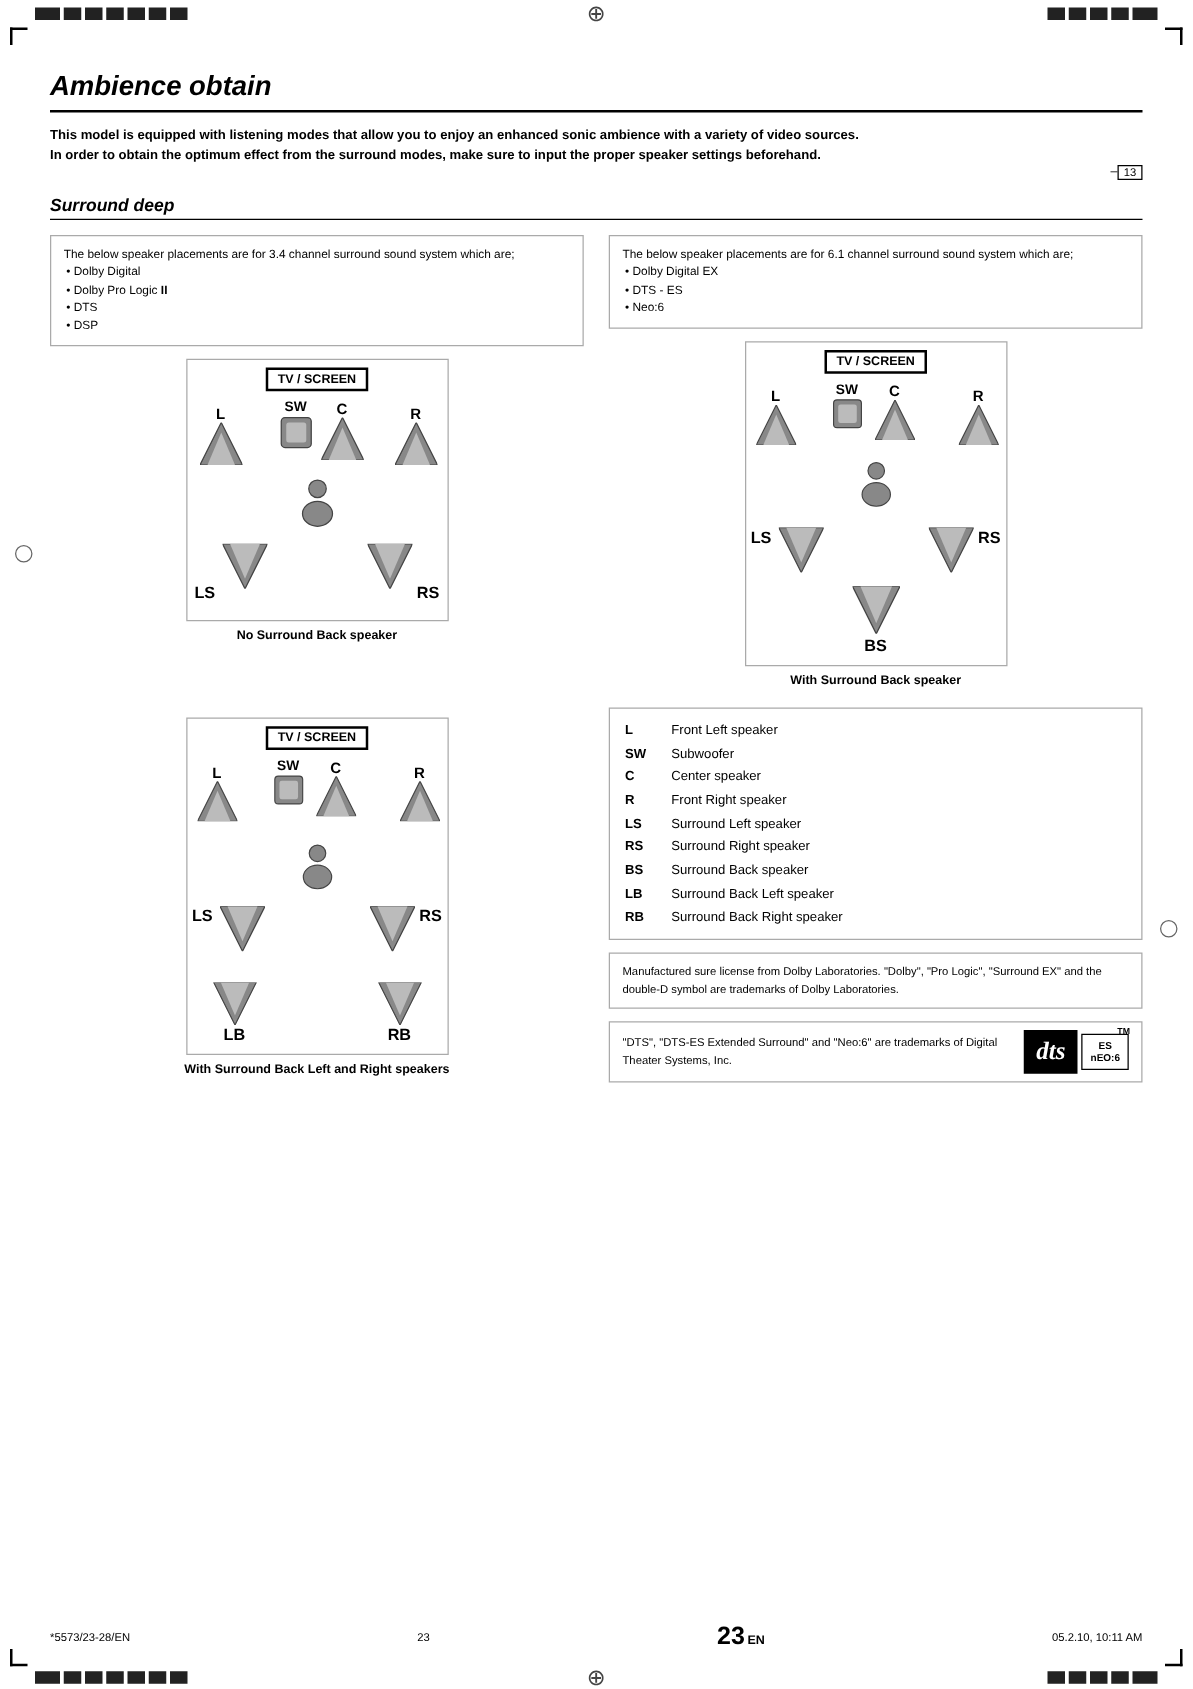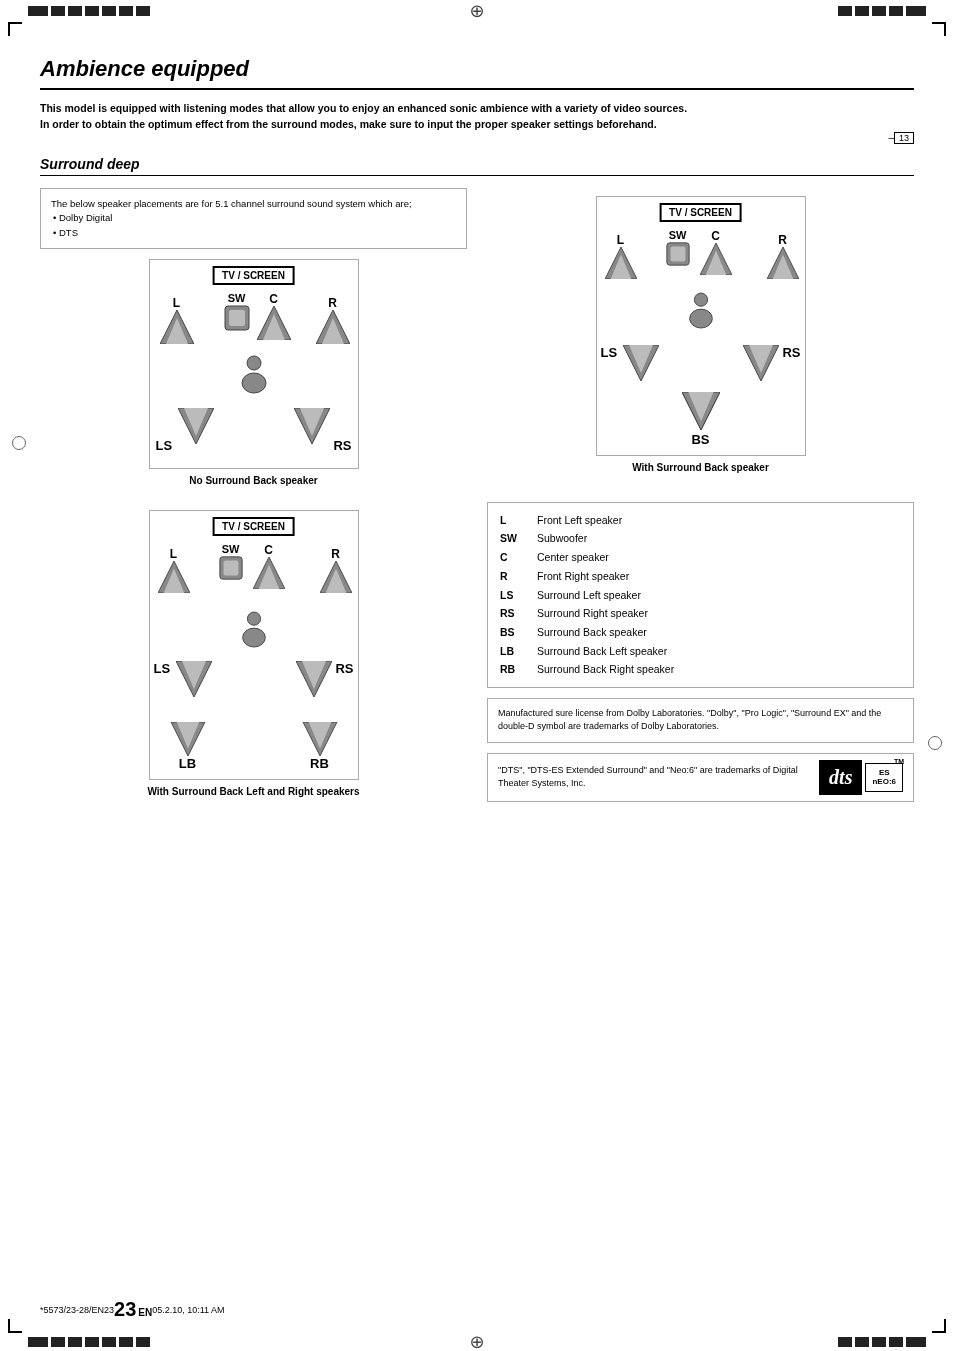--- a/index.html
+++ b/index.html
@@ -197,7 +197,7 @@
 
   <div style="position:absolute;right:12px;top:700px;width:14px;height:14px;border:1px solid #666;border-radius:50%;"></div>
 
-  <div class="page-title">Ambience equipped</div>
+  <div class="page-title">Ambience obtain</div>
 
   <p class="intro-text">This model is equipped with listening modes that allow you to enjoy an enhanced sonic ambience with a variety of video sources.</p>
   <p class="intro-subtext">In order to obtain the optimum effect from the surround modes, make sure to input the proper speaker settings beforehand.</p>

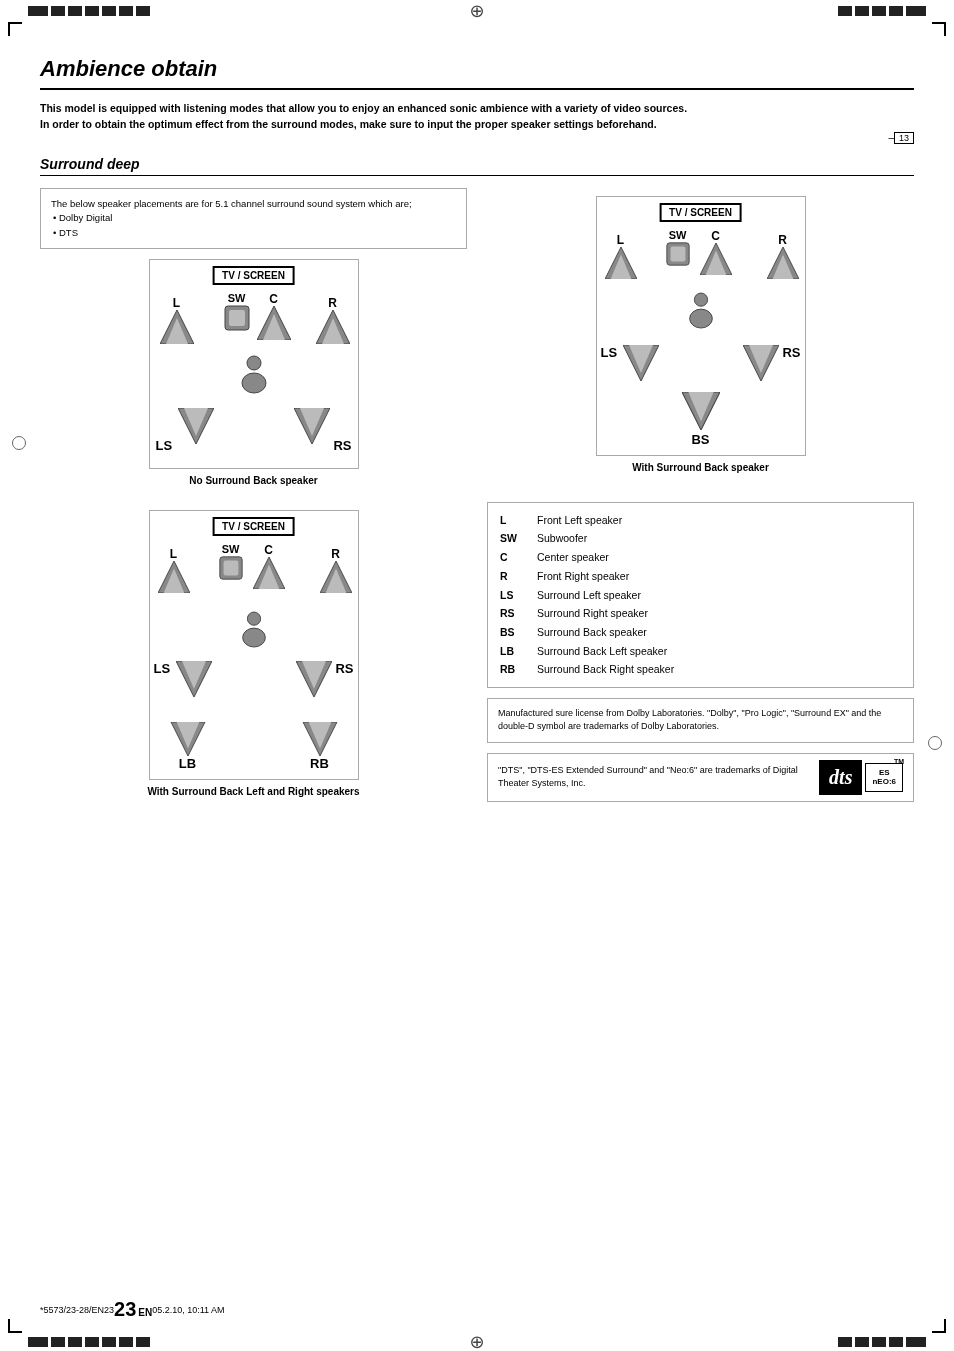--- a/index.html
+++ b/index.html
@@ -212,7 +212,7 @@
 
     <div class="col-left">
       <div class="info-box">
-        <span>The below speaker placements are for 5.1 channel surround sound system which are;</span>
+        <span>The below speaker placements are for 3.4 channel surround sound system which are;</span>
         <ul>
           <li>Dolby Digital</li>
           <li>DTS</li>

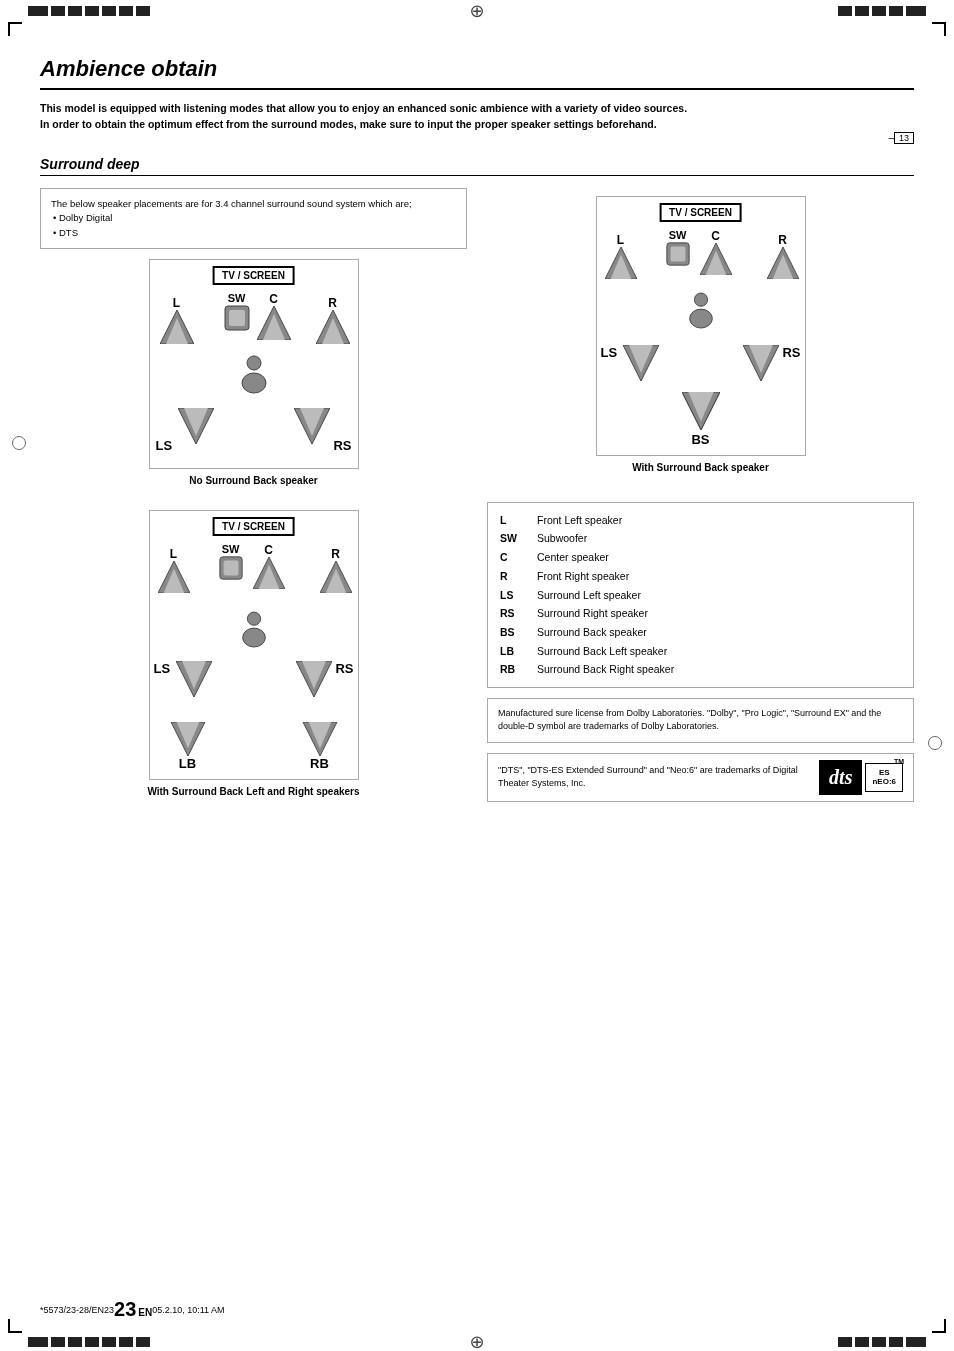--- a/index.html
+++ b/index.html
@@ -286,6 +286,14 @@
     </div>
 
     <div class="col-right">
+      <div class="info-box">
+        <span>The below speaker placements are for 6.1 channel surround sound system which are;</span>
+        <ul>
+          <li>Dolby Digital EX</li>
+          <li>DTS - ES</li>
+          <li>Neo:6</li>
+        </ul>
+      </div>
 
       <div class="diagram-container">
         <div style="border:1px solid #aaa;width:210px;height:260px;position:relative;background:#fff;">

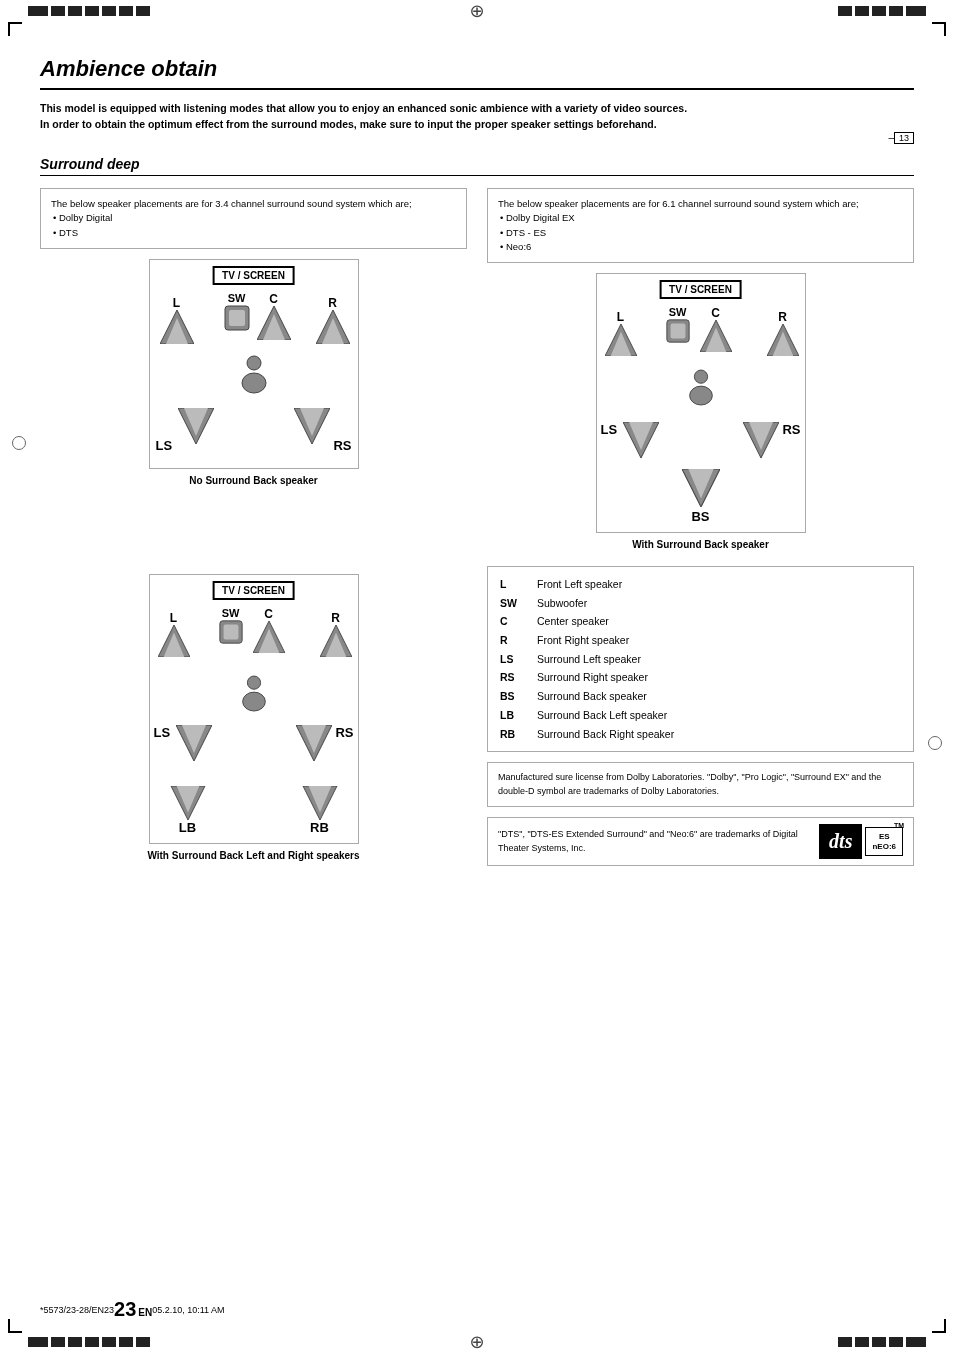--- a/index.html
+++ b/index.html
@@ -215,6 +215,7 @@
         <span>The below speaker placements are for 3.4 channel surround sound system which are;</span>
         <ul>
           <li>Dolby Digital</li>
+          <li>Dolby Pro Logic <strong>II</strong></li>
           <li>DTS</li>
         </ul>
       </div>

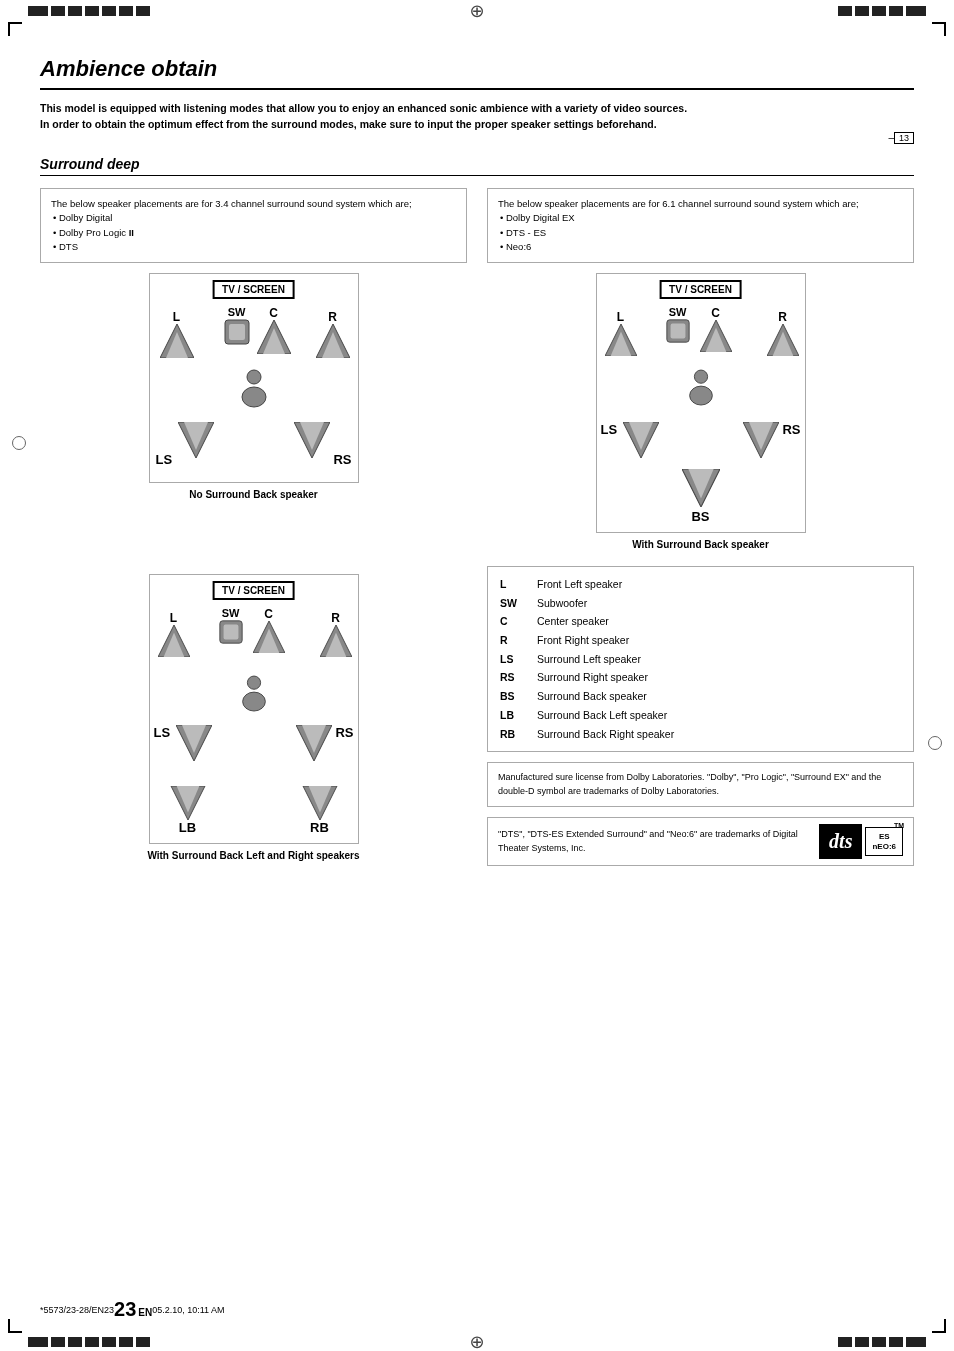--- a/index.html
+++ b/index.html
@@ -217,6 +217,7 @@
           <li>Dolby Digital</li>
           <li>Dolby Pro Logic <strong>II</strong></li>
           <li>DTS</li>
+          <li>DSP</li>
         </ul>
       </div>
 

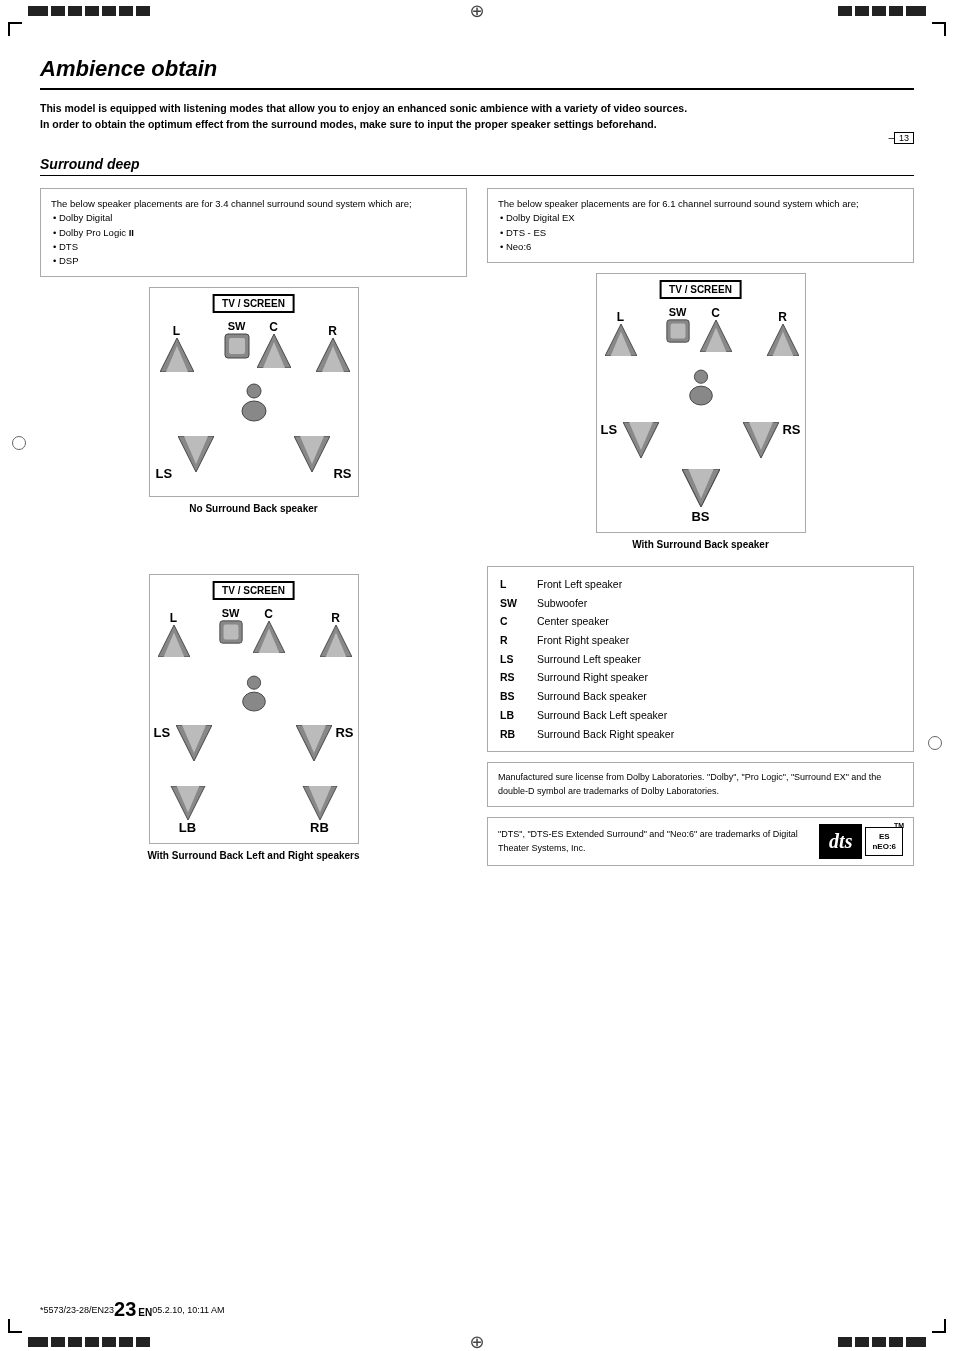--- a/index.html
+++ b/index.html
@@ -517,7 +517,7 @@
   
 </div>
 
-<div style="padding: 10px 40px; display:flex; justify-content:flex-start; align-items:center; margin-top: auto; position:absolute; bottom:20px; left:0; right:0;">
+<div style="padding: 10px 40px; display:flex; justify-content:space-between; align-items:center; margin-top: auto; position:absolute; bottom:20px; left:0; right:0;">
   <div style="font-size:9px;">*5573/23-28/EN</div>
   <div style="font-size:9px;">23</div>
   <div style="display:flex;align-items:baseline;gap:2px;">

